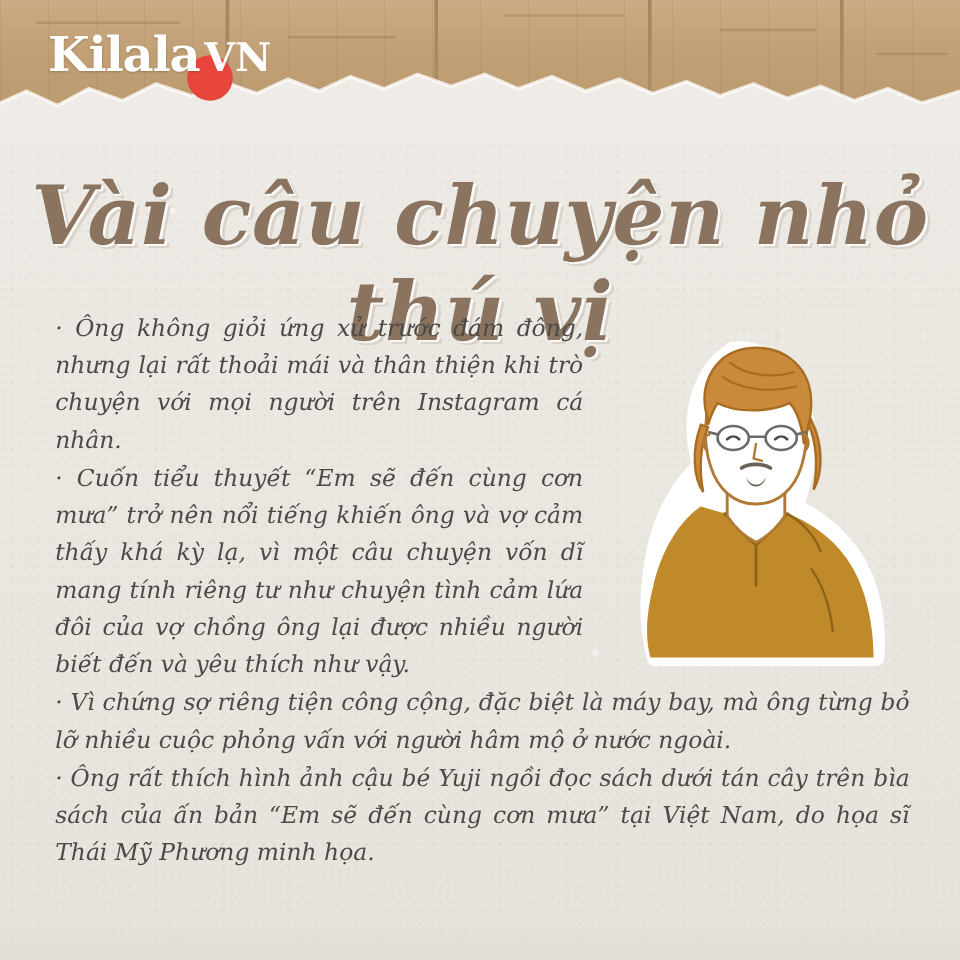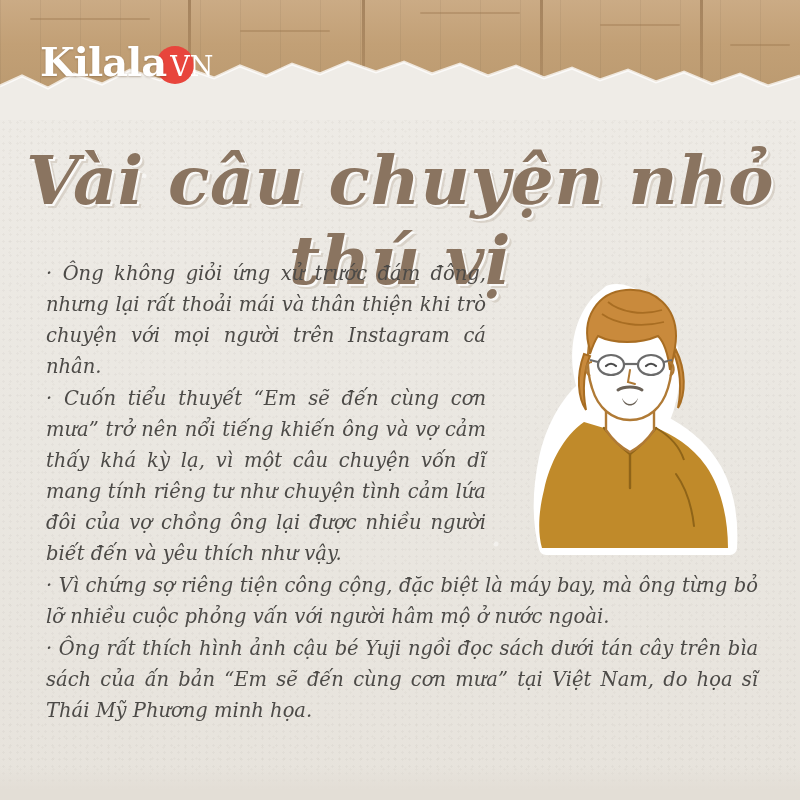--- a/index.html
+++ b/index.html
@@ -90,7 +90,6 @@
     letter-spacing: -1px;
     color: #ffffff;
     text-shadow: 0 1px 2px rgba(90,60,30,0.35);
-    margin-top: 16px;
   }
   .logo-vn {
     margin-left: 4px;

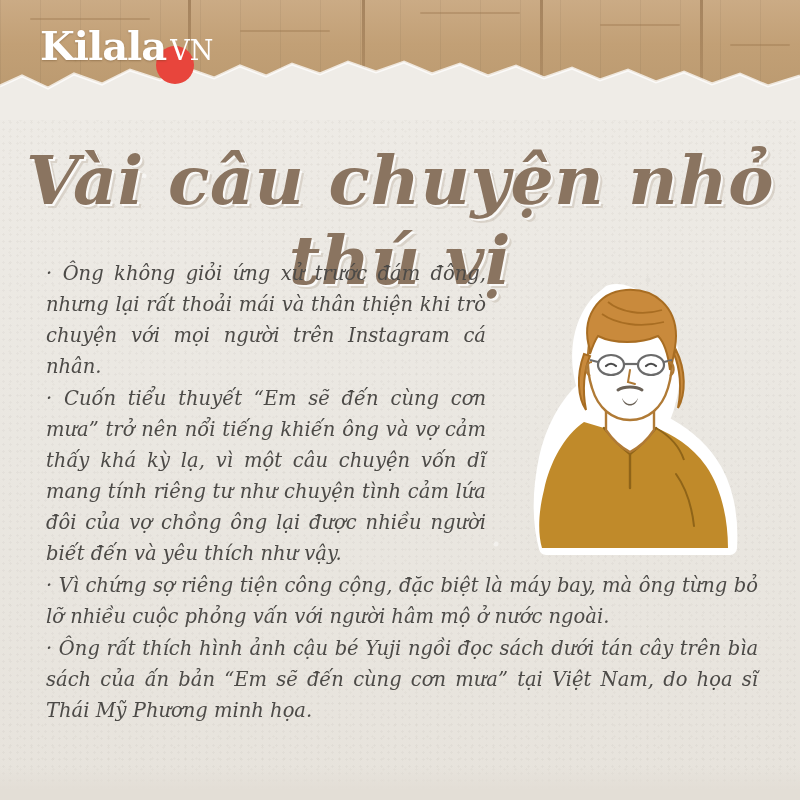--- a/index.html
+++ b/index.html
@@ -94,8 +94,8 @@
   .logo-vn {
     margin-left: 4px;
     font-family: "DejaVu Serif", serif;
-    font-weight: normal;
-    font-size: 27px;
+    font-weight: bold;
+    font-size: 33px;
     color: #ffffff;
   }
   .logo-dot {

